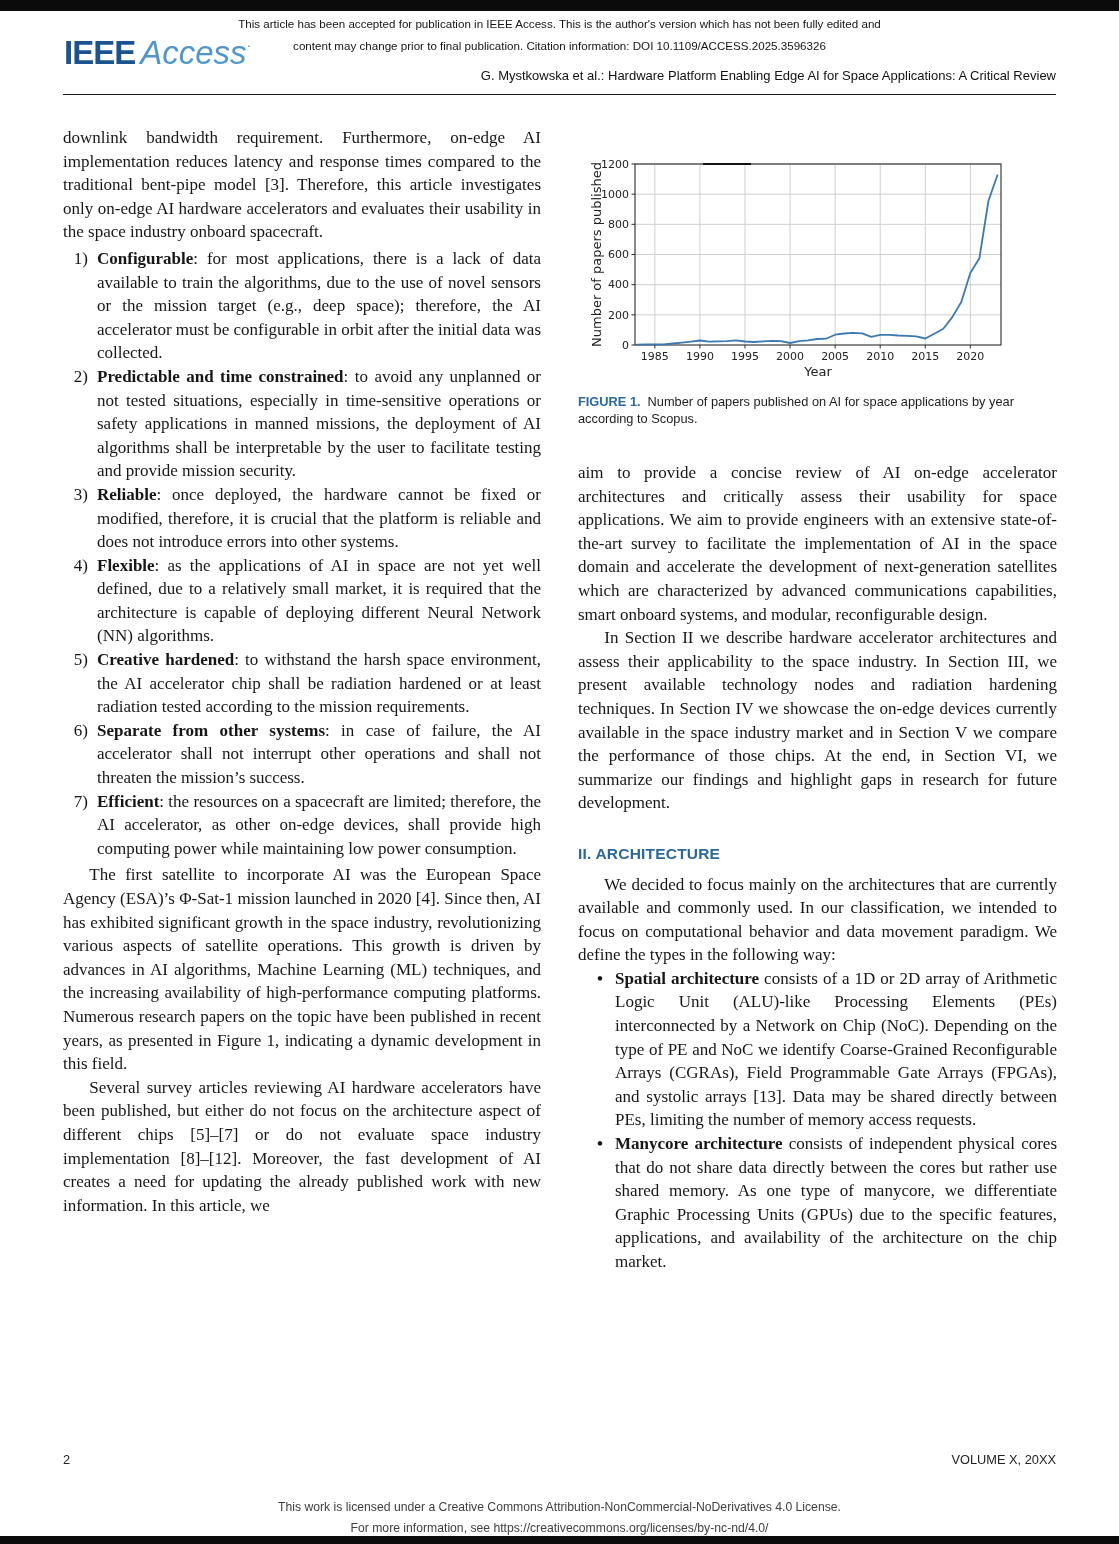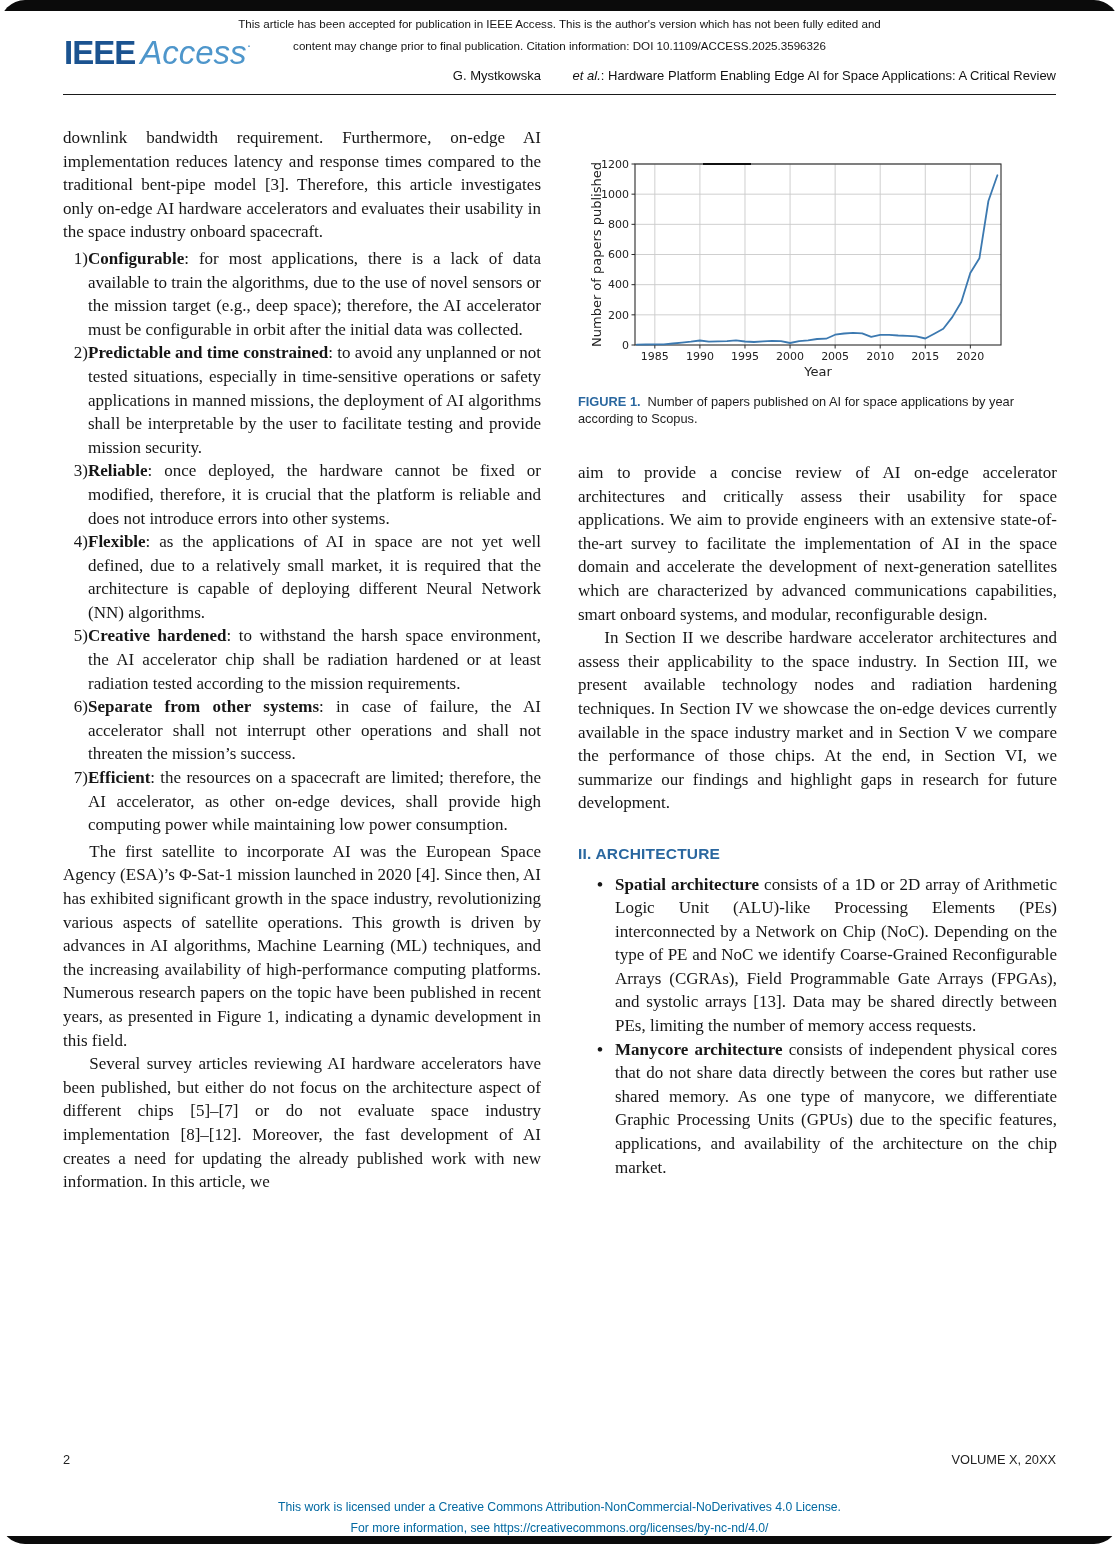--- a/index.html
+++ b/index.html
@@ -4,7 +4,7 @@
 <style>
   html,body{margin:0;padding:0;background:#ffffff;}
   .page{position:relative;width:1119px;height:1544px;background:#ffffff;overflow:hidden;
-        font-family:"Liberation Serif",serif;color:#161616;border-radius:25px;}
+        font-family:"Liberation Serif",serif;color:#161616;}
   .bar{position:absolute;left:0;right:0;background:#0b0b0b;}
   .bar.top{top:0;height:11px;}
   .bar.bottom{bottom:0;height:8px;}

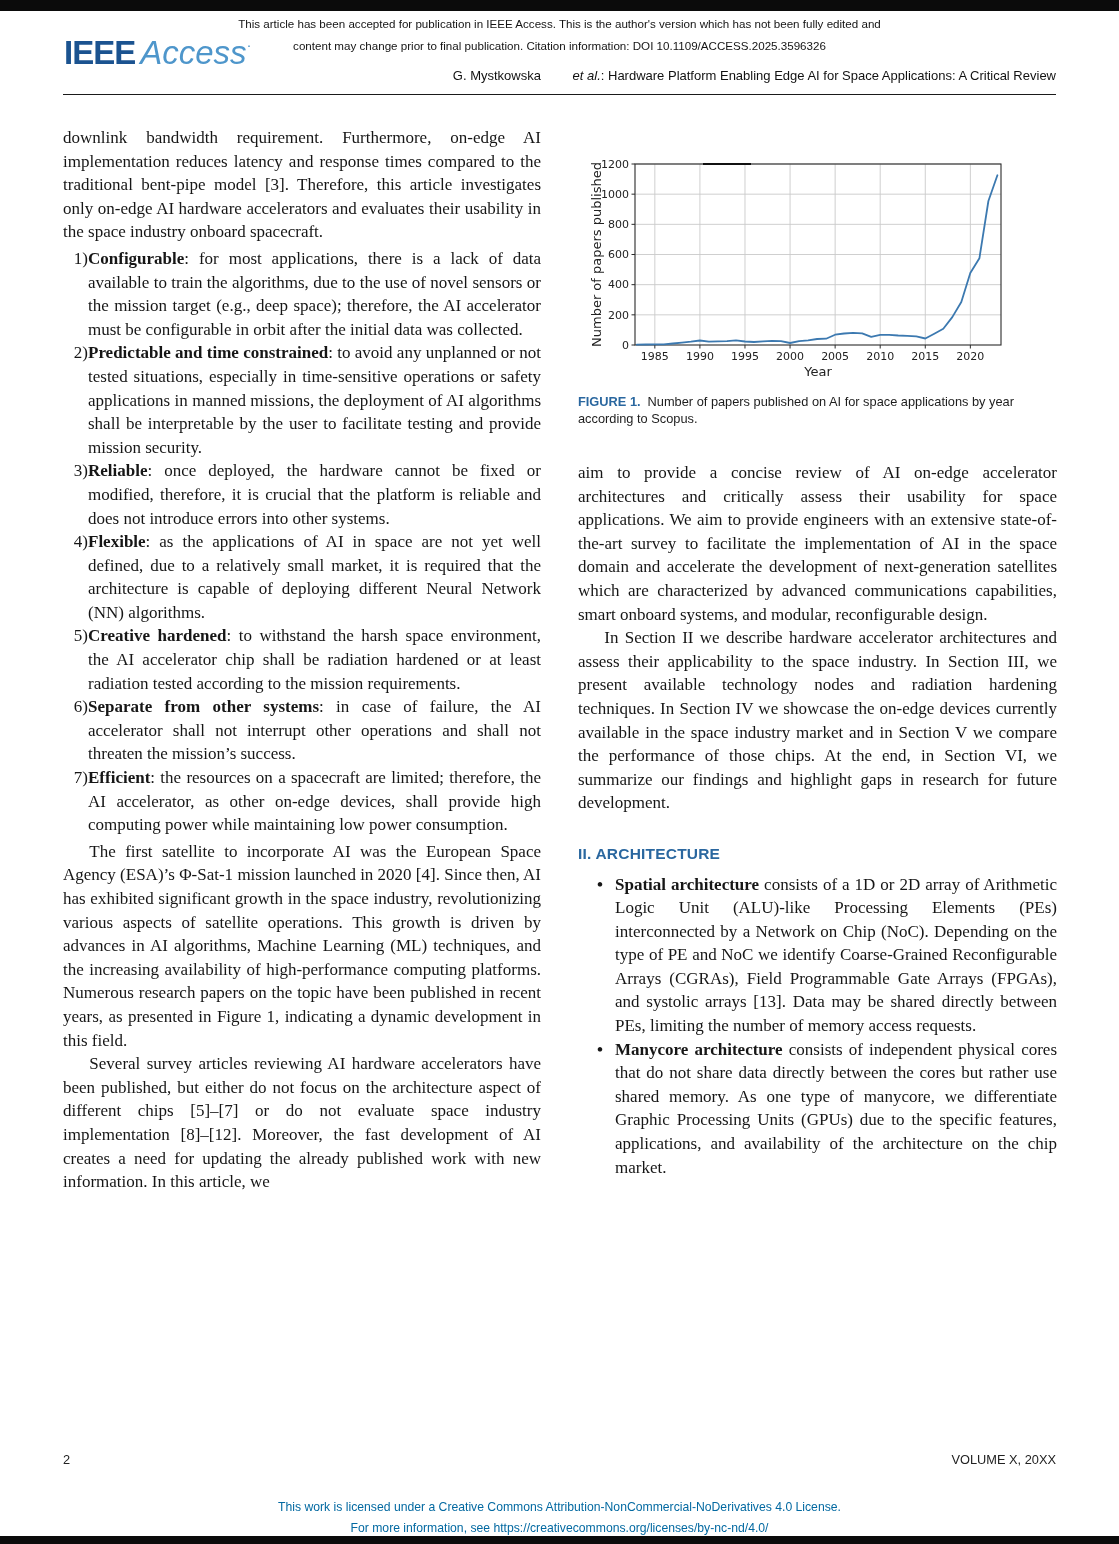--- a/index.html
+++ b/index.html
@@ -18,7 +18,7 @@
   .logo .mark{font-size:15px;color:#4e96cb;vertical-align:14px;}
   .runhead{position:absolute;right:63px;top:68px;font-family:"Liberation Sans",sans-serif;
            font-size:13px;color:#111;}
-  .runhead .it{font-style:italic;margin-left:28px;}
+  .runhead .it{}
   .rule{position:absolute;left:63px;right:63px;top:94px;border-top:1.7px solid #1a1a1a;}
   .col{position:absolute;font-size:17px;line-height:23.6px;text-align:justify;}
   .col.left{left:63px;top:126px;width:478px;}

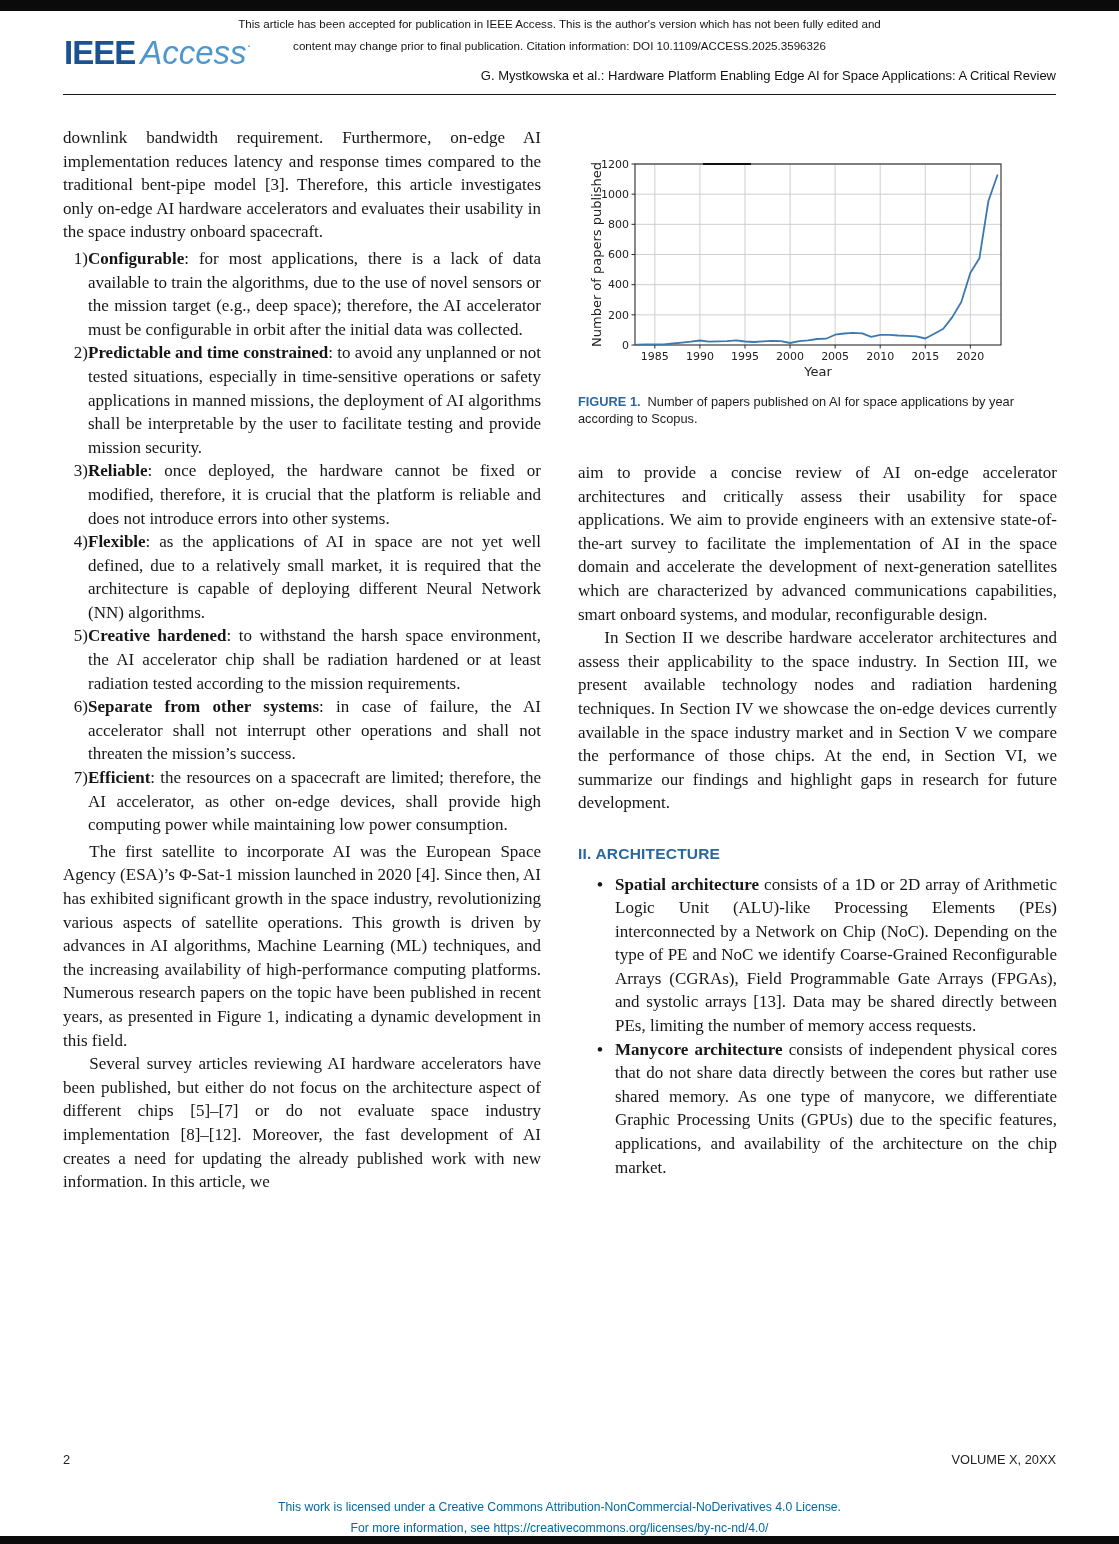--- a/index.html
+++ b/index.html
@@ -28,7 +28,7 @@
   .numlist{margin:3px 0;}
   .li{display:flex;margin:0;}
   .li .num{flex:none;width:25px;text-align:right;}
-  .li .bdy{flex:1;margin-left:0;text-align:justify;}
+  .li .bdy{flex:1;margin-left:9px;text-align:justify;}
   .bl{display:flex;margin:0;}
   .bl .mark{flex:none;width:16px;margin-left:14px;text-align:center;font-weight:bold;}
   .bl .bdy{flex:1;margin-left:7px;text-align:justify;}

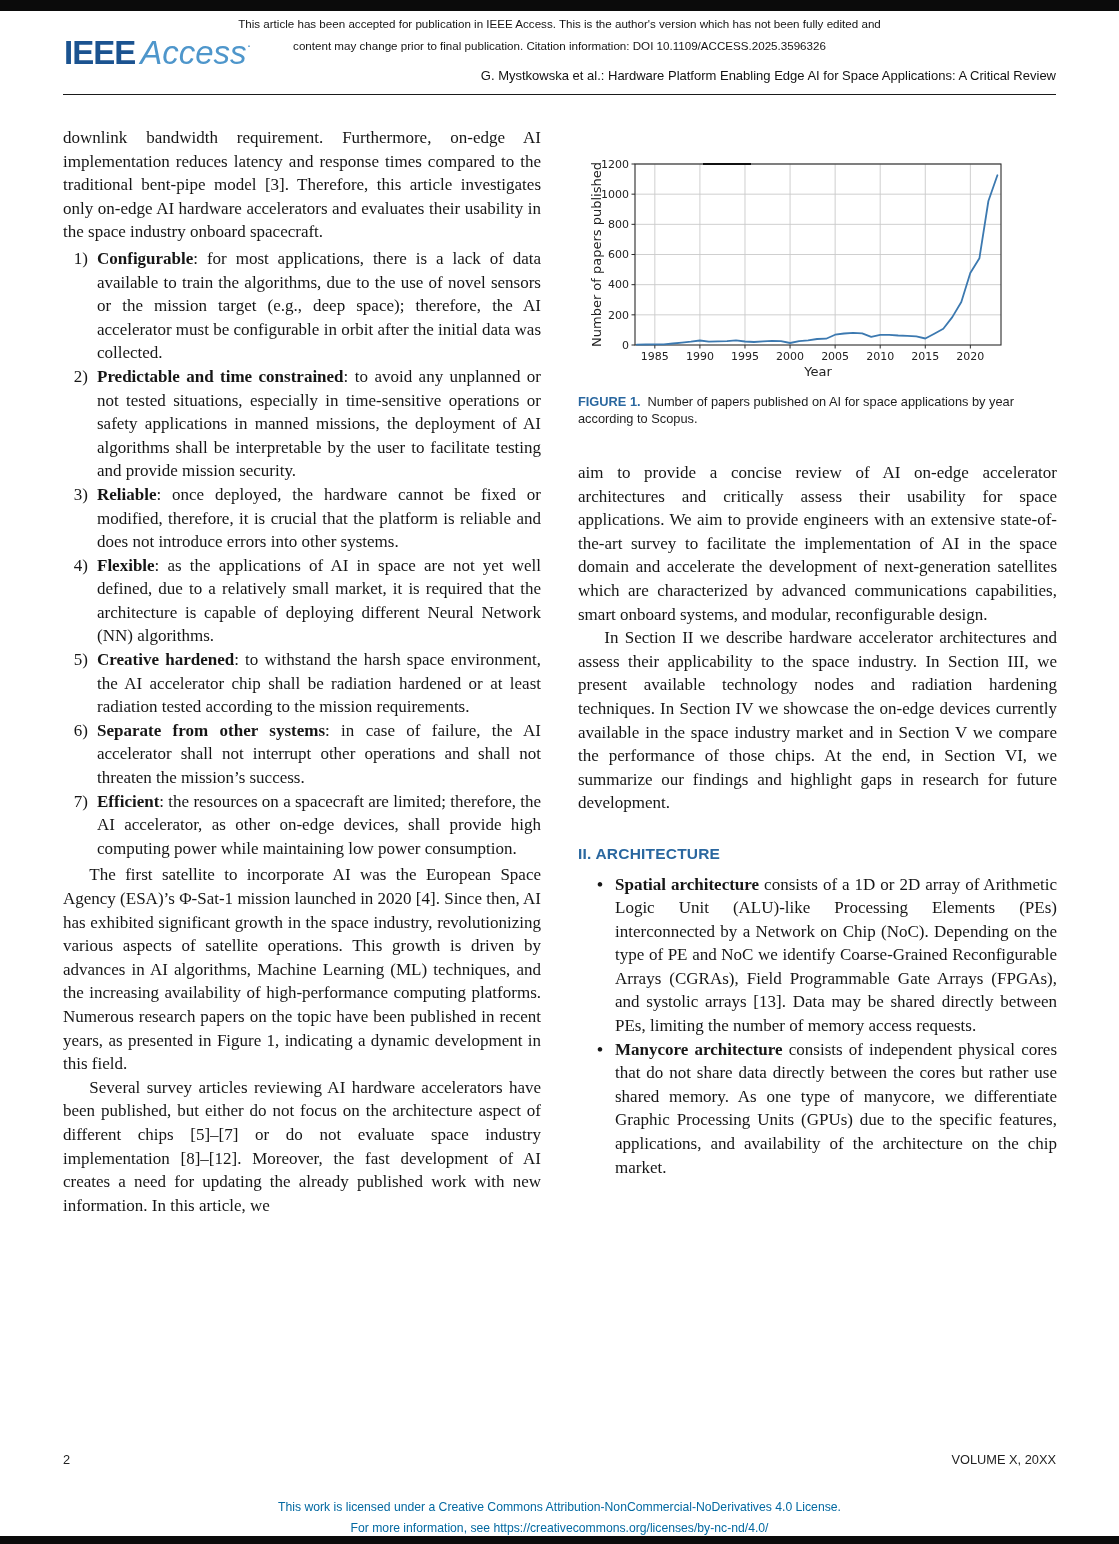--- a/index.html
+++ b/index.html
@@ -170,6 +170,7 @@
 
     <div class="sechead">II.  ARCHITECTURE</div>
 
+    <p class="ind">We decided to focus mainly on the architectures that are currently available and commonly used. In our classification, we intended to focus on computational behavior and data movement paradigm. We define the types in the following way:</p>
 
     <div>
       <div class="bl">

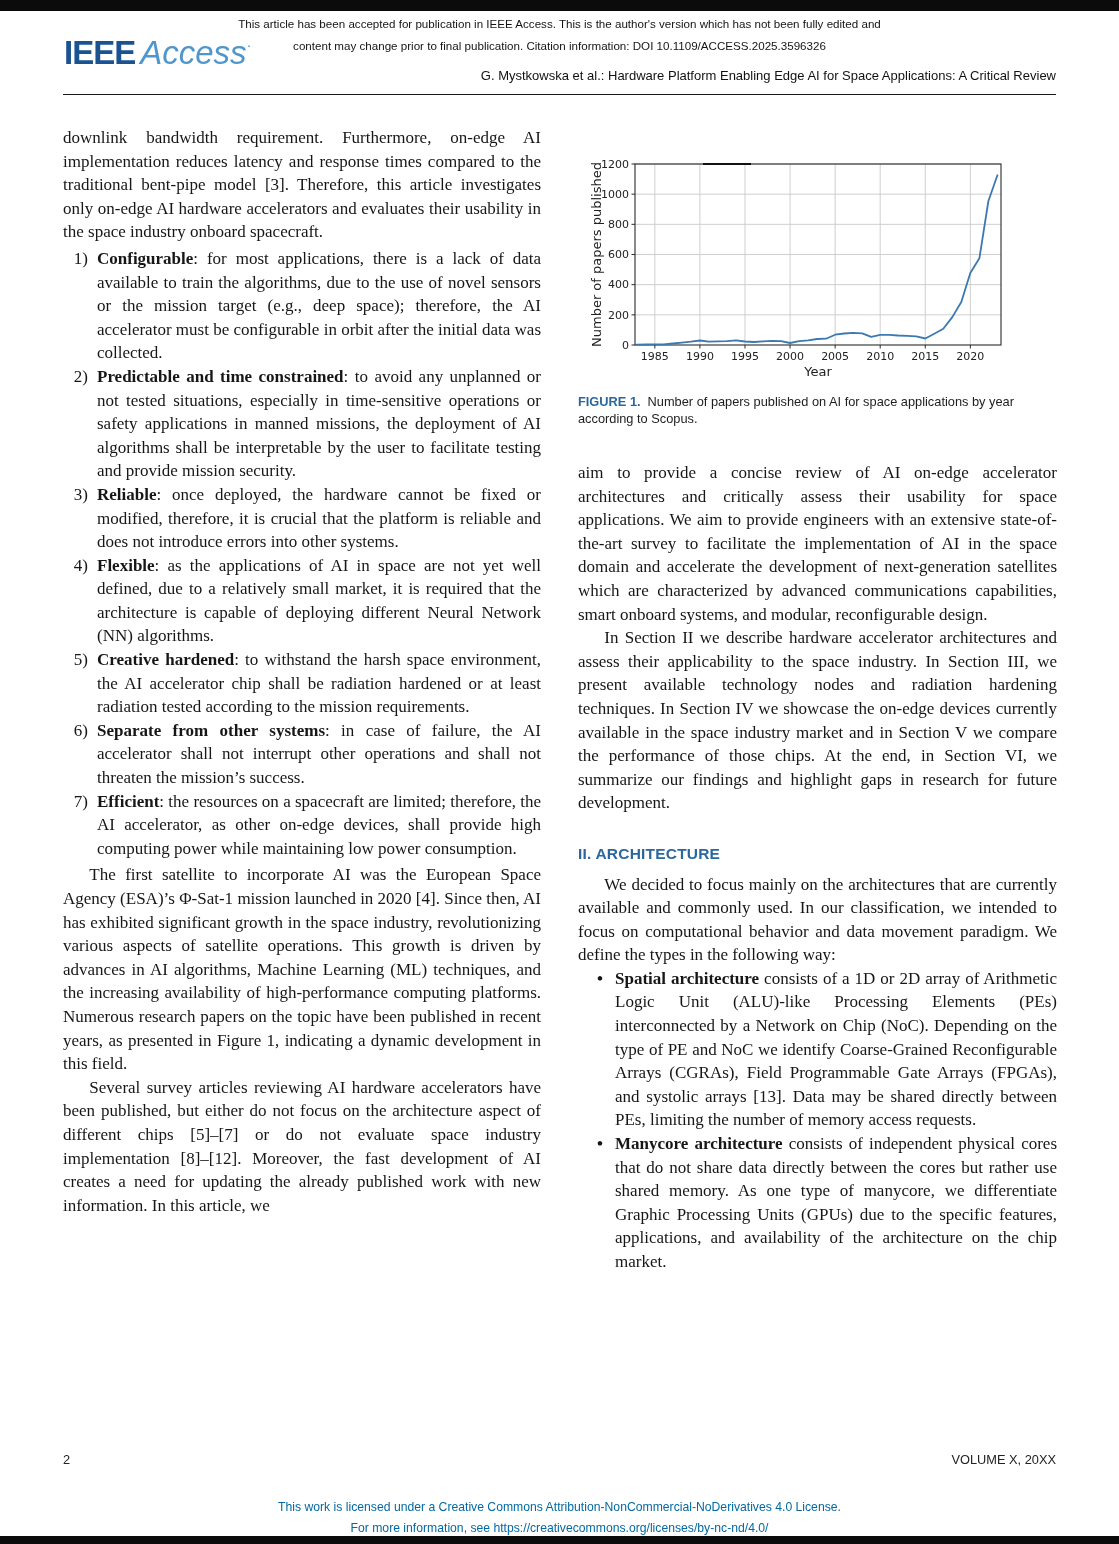--- a/index.html
+++ b/index.html
@@ -46,7 +46,7 @@
   .footline.pg{left:63px;}
   .footline.vol{right:63px;}
   .license{position:absolute;left:0;width:100%;text-align:center;
-           font-family:"Liberation Sans",sans-serif;font-size:12.2px;color:#0369a1;}
+           font-family:"Liberation Sans",sans-serif;font-size:12.2px;color:#404040;}
   .license.l1{top:1500px;}
   .license.l2{top:1521px;}
 </style>

